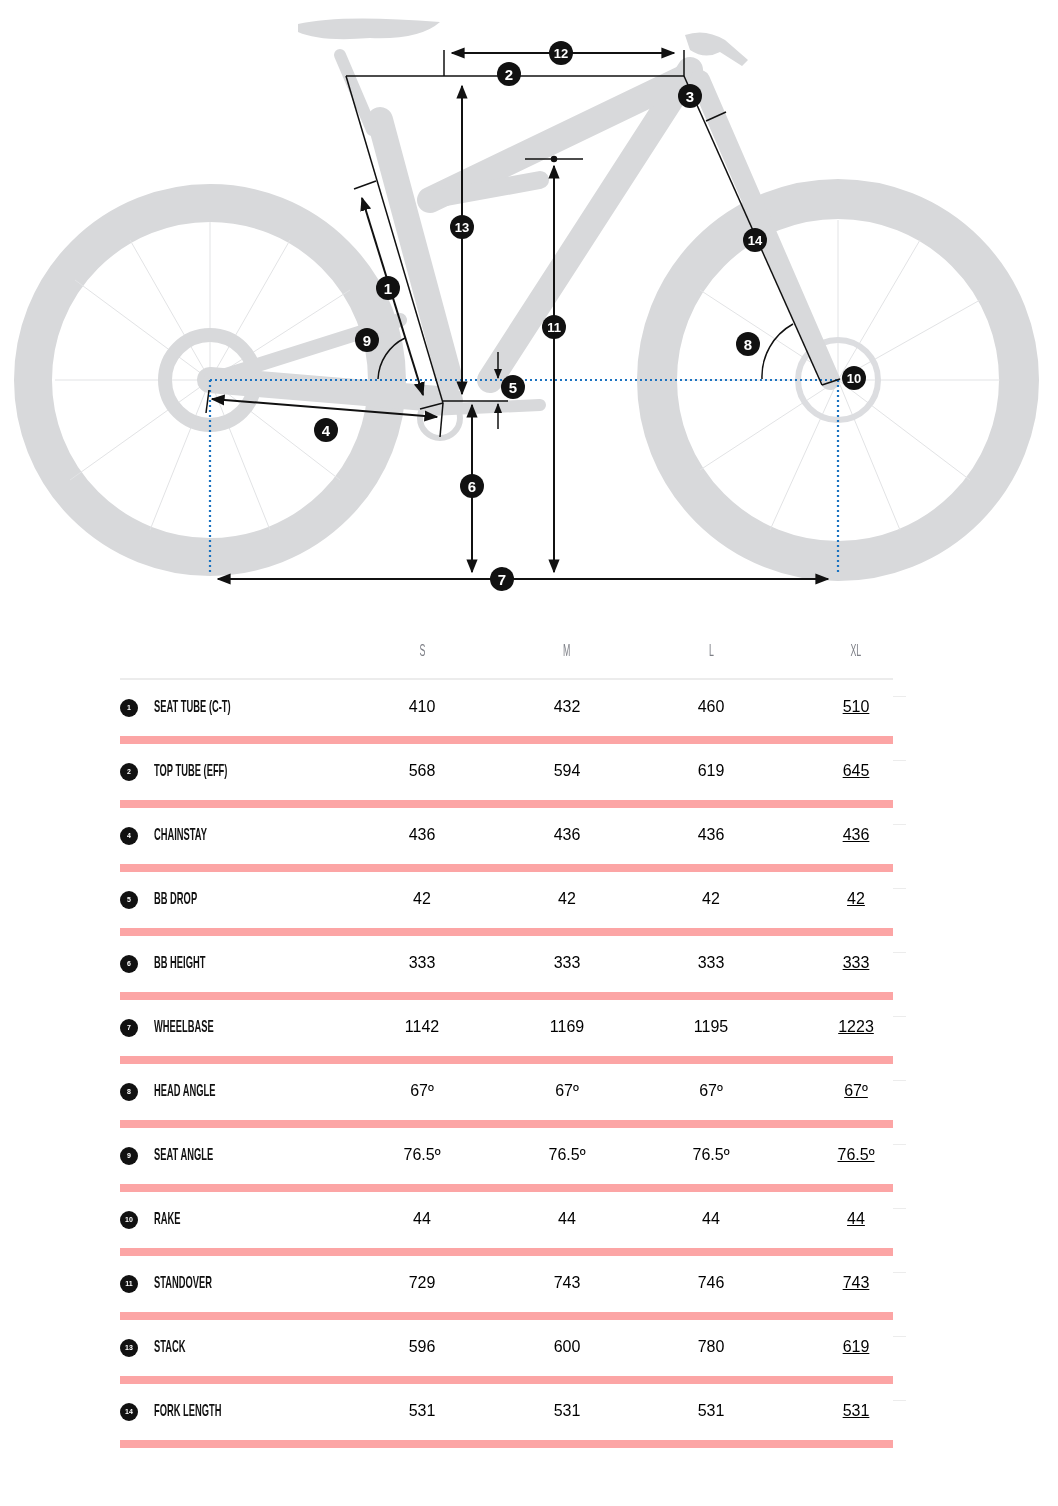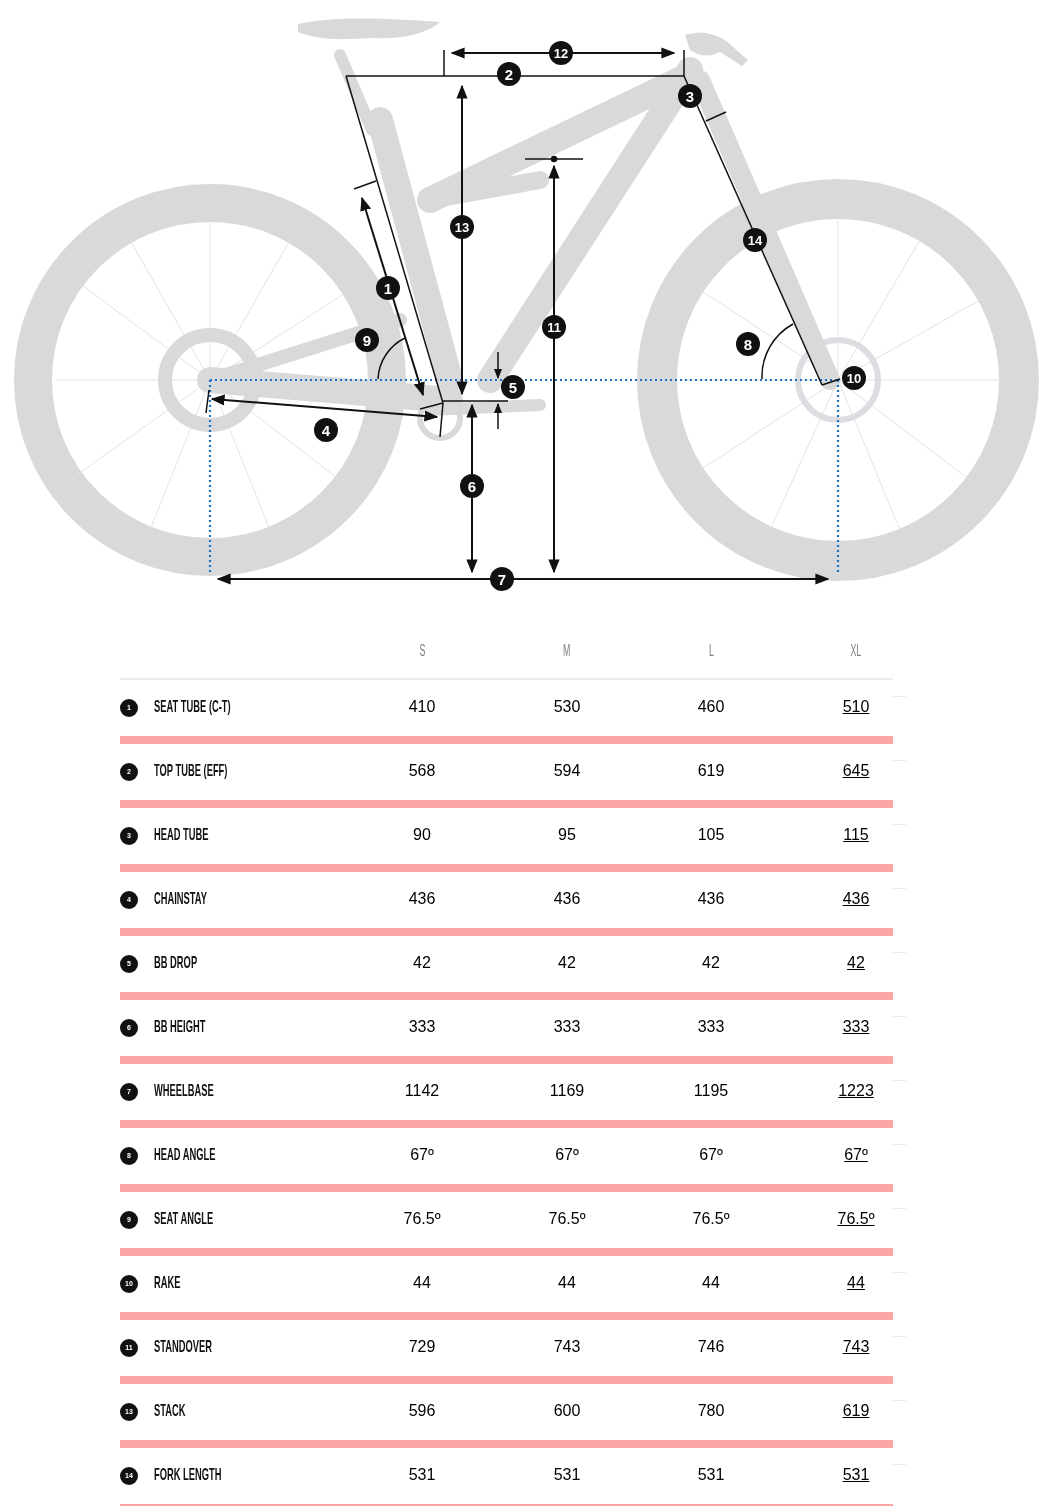--- a/index.html
+++ b/index.html
@@ -200,7 +200,7 @@
     <div class="badge">1</div>
     <div class="label">SEAT TUBE (C-T)</div>
     <div class="val c0">410</div>
-    <div class="val c1">530</div>
+    <div class="val c1">432</div>
     <div class="val c2">460</div>
     <div class="val c3">510</div>
   </div>

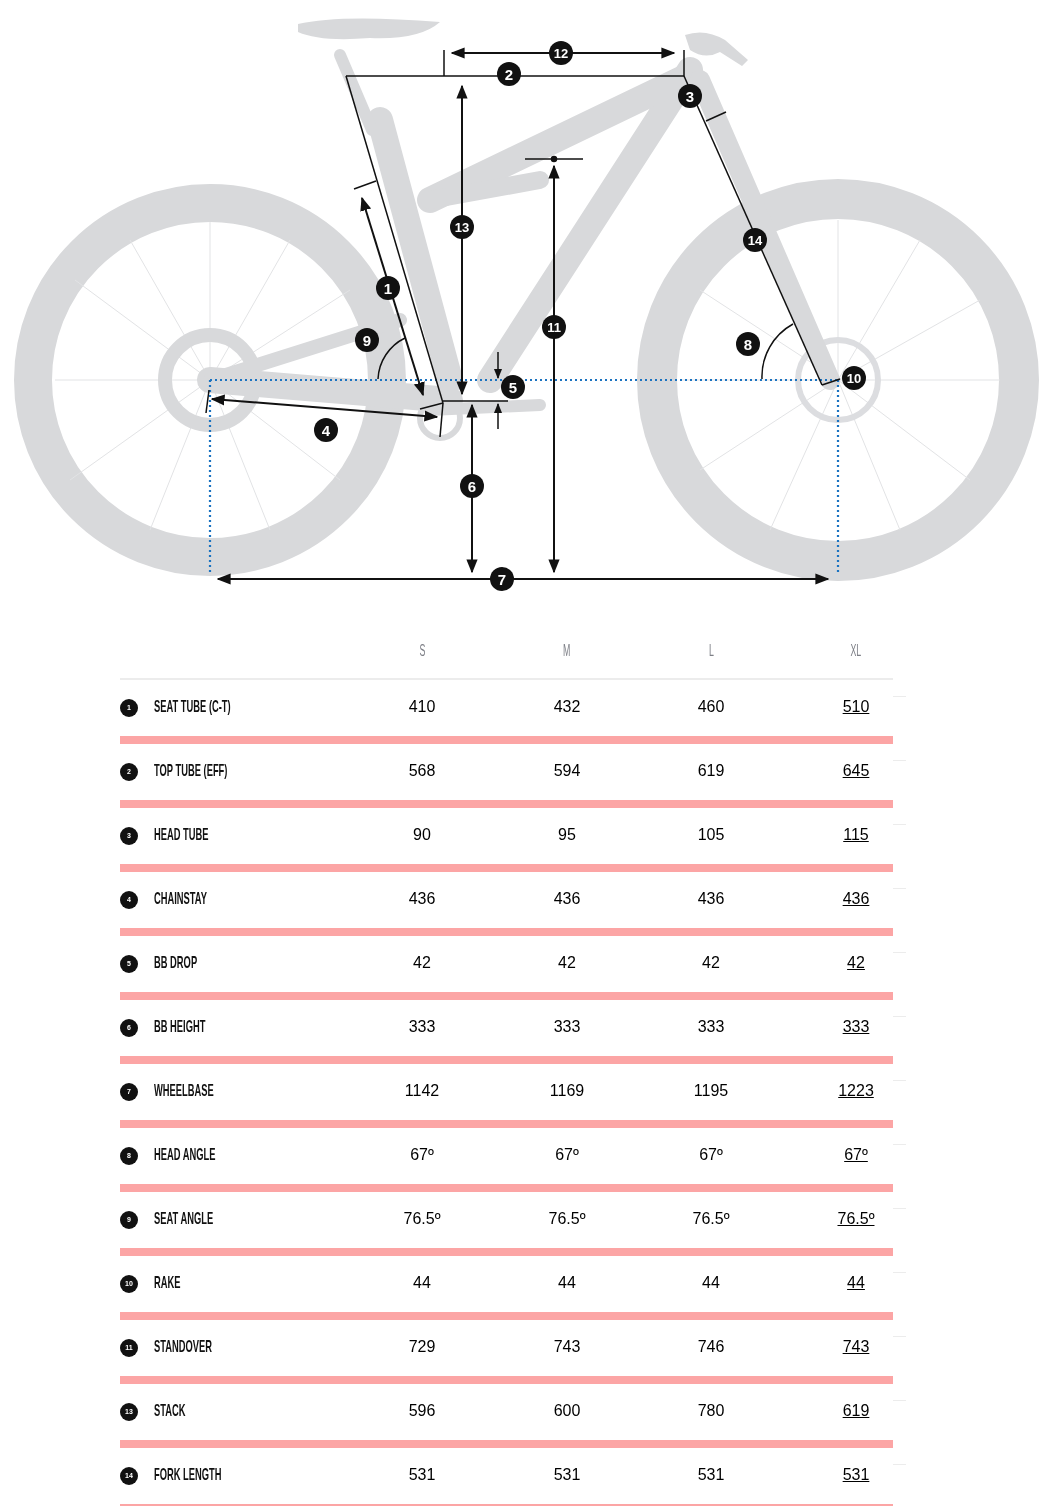--- a/index.html
+++ b/index.html
@@ -215,15 +215,6 @@
   </div>
   <div class="row">
       <div class="tick"></div>
-    <div class="badge">3</div>
-    <div class="label">HEAD TUBE</div>
-    <div class="val c0">90</div>
-    <div class="val c1">95</div>
-    <div class="val c2">105</div>
-    <div class="val c3">115</div>
-  </div>
-  <div class="row">
-      <div class="tick"></div>
     <div class="badge">4</div>
     <div class="label">CHAINSTAY</div>
     <div class="val c0">436</div>

